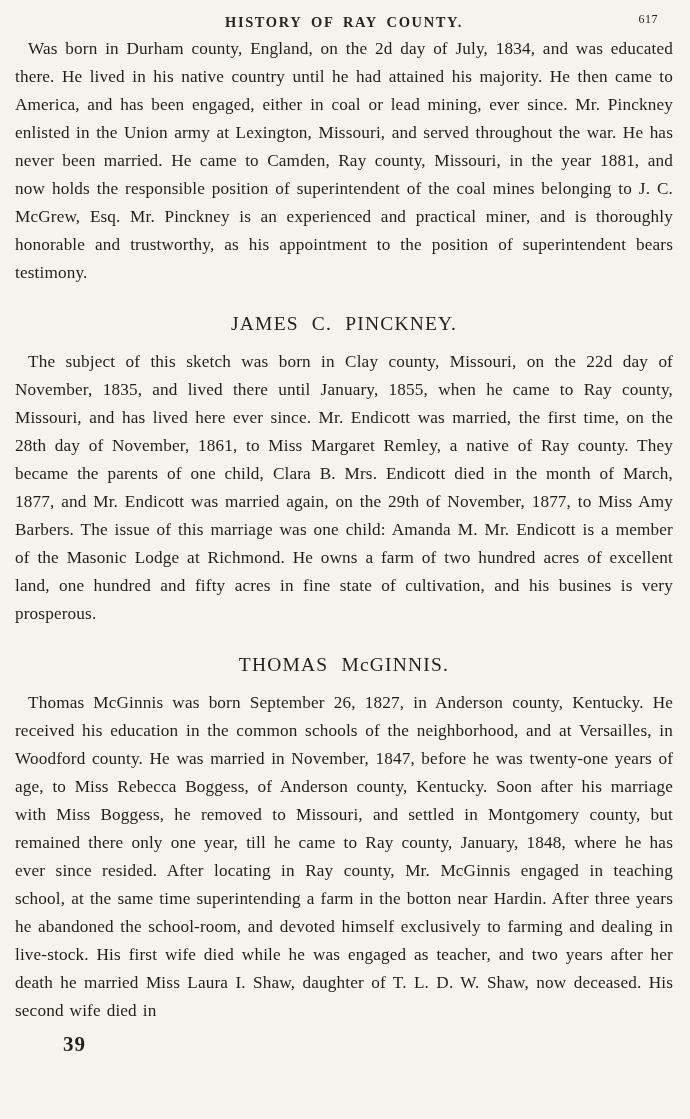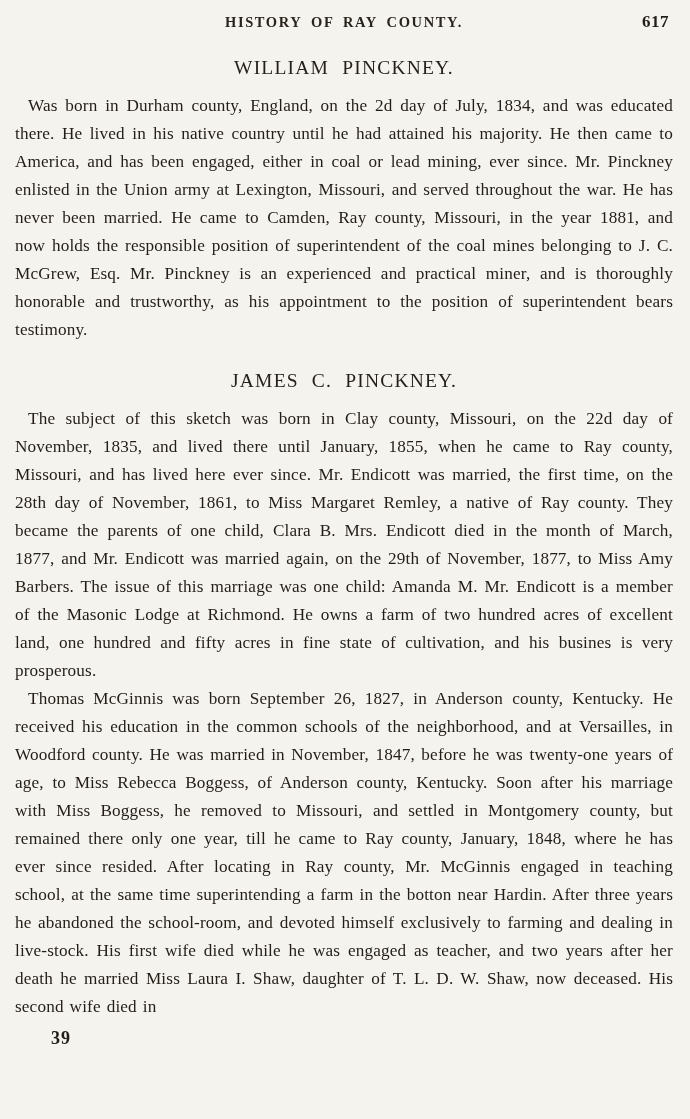--- a/index.html
+++ b/index.html
@@ -34,10 +34,10 @@
   }
   .page-number {
     position: absolute;
-    right: 4px;
+    right: 15px;
     top: -1px;
-    font-size: 17px;
-    font-weight: bold;
+    font-size: 12px;
+    font-weight: normal;
     letter-spacing: 0.5px;
   }
   .section-heading {

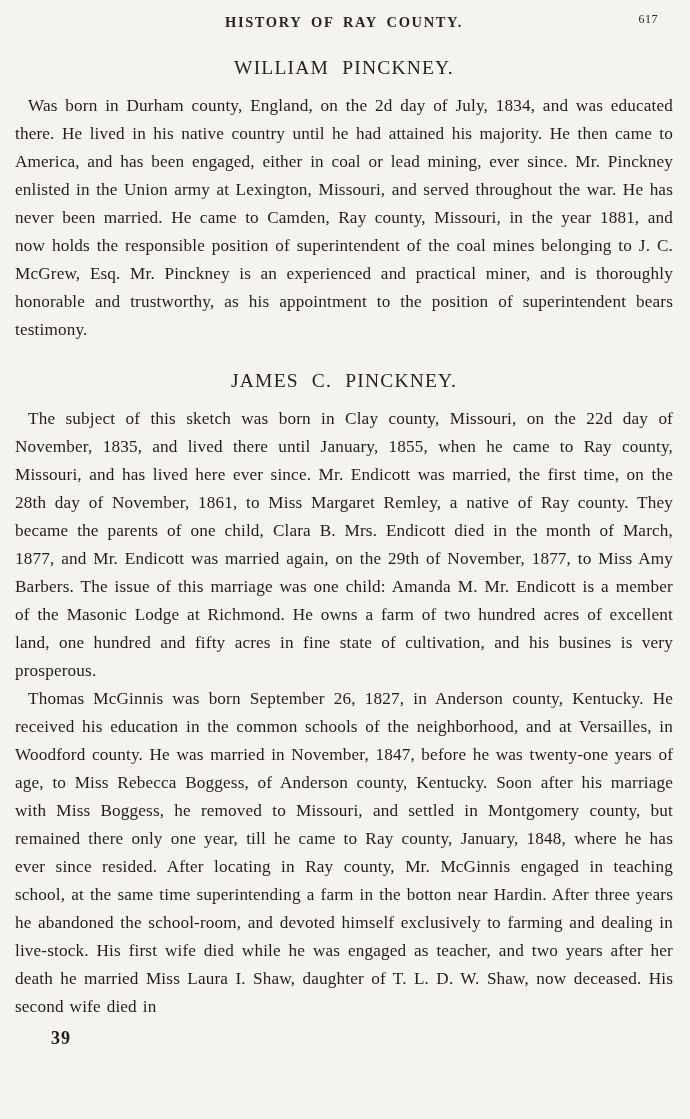--- a/index.html
+++ b/index.html
@@ -79,7 +79,6 @@
     <span class="page-number">617</span>
   </div>
 
-  <h2 class="section-heading first">WILLIAM PINCKNEY.</h2>
   <p class="section-body">Was born in Durham county, England, on the 2d day of July, 1834, and was educated there. He lived in his native country until he had attained his majority. He then came to America, and has been engaged, either in coal or lead mining, ever since. Mr. Pinckney enlisted in the Union army at Lexington, Missouri, and served throughout the war. He has never been married. He came to Camden, Ray county, Missouri, in the year 1881, and now holds the responsible position of superintendent of the coal mines belonging to J. C. McGrew, Esq. Mr. Pinckney is an experienced and practical miner, and is thoroughly honorable and trustworthy, as his appointment to the position of superintendent bears testimony.</p>
 
   <h2 class="section-heading">JAMES C. PINCKNEY.</h2>

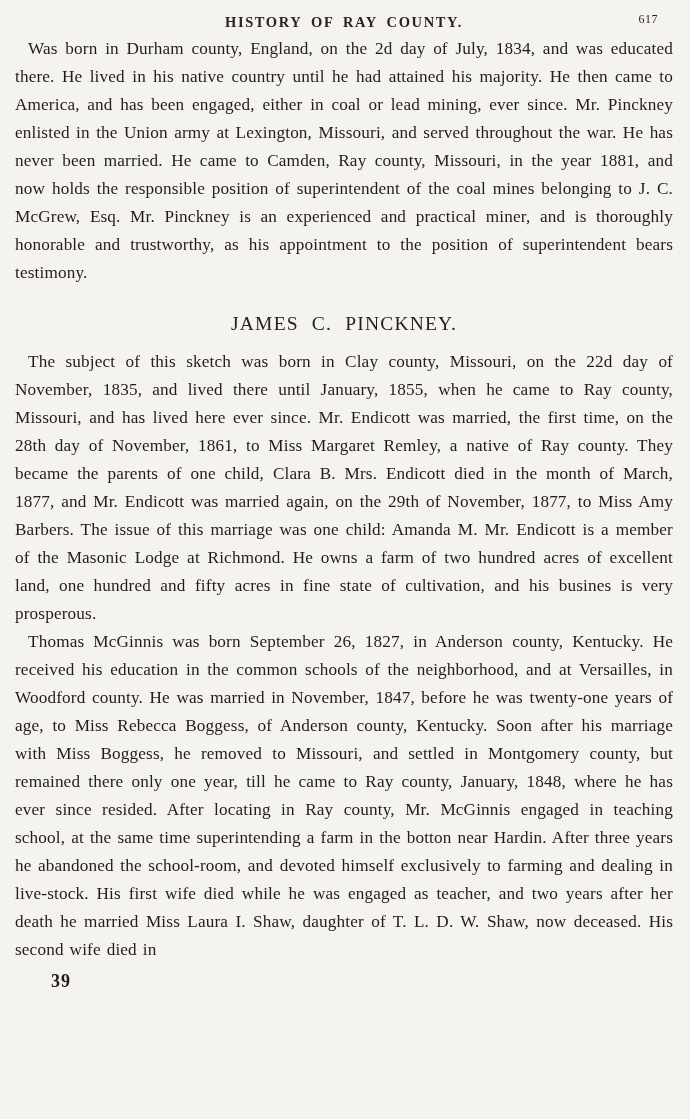--- a/index.html
+++ b/index.html
@@ -84,6 +84,7 @@
   <h2 class="section-heading">JAMES C. PINCKNEY.</h2>
   <p class="section-body">The subject of this sketch was born in Clay county, Missouri, on the 22d day of November, 1835, and lived there until January, 1855, when he came to Ray county, Missouri, and has lived here ever since. Mr. Endicott was married, the first time, on the 28th day of November, 1861, to Miss Margaret Remley, a native of Ray county. They became the parents of one child, Clara B. Mrs. Endicott died in the month of March, 1877, and Mr. Endicott was married again, on the 29th of November, 1877, to Miss Amy Barbers. The issue of this marriage was one child: Amanda M. Mr. Endicott is a member of the Masonic Lodge at Richmond. He owns a farm of two hundred acres of excellent land, one hundred and fifty acres in fine state of cultivation, and his busines is very prosperous.</p>
 
+  <h2 class="section-heading">THOMAS McGINNIS.</h2>
   <p class="section-body">Thomas McGinnis was born September 26, 1827, in Anderson county, Kentucky. He received his education in the common schools of the neighborhood, and at Versailles, in Woodford county. He was married in November, 1847, before he was twenty-one years of age, to Miss Rebecca Boggess, of Anderson county, Kentucky. Soon after his marriage with Miss Boggess, he removed to Missouri, and settled in Montgomery county, but remained there only one year, till he came to Ray county, January, 1848, where he has ever since resided. After locating in Ray county, Mr. McGinnis engaged in teaching school, at the same time superintending a farm in the botton near Hardin. After three years he abandoned the school-room, and devoted himself exclusively to farming and dealing in live-stock. His first wife died while he was engaged as teacher, and two years after her death he married Miss Laura I. Shaw, daughter of T. L. D. W. Shaw, now deceased. His second wife died in</p>
 
   <div class="signature-mark">39</div>

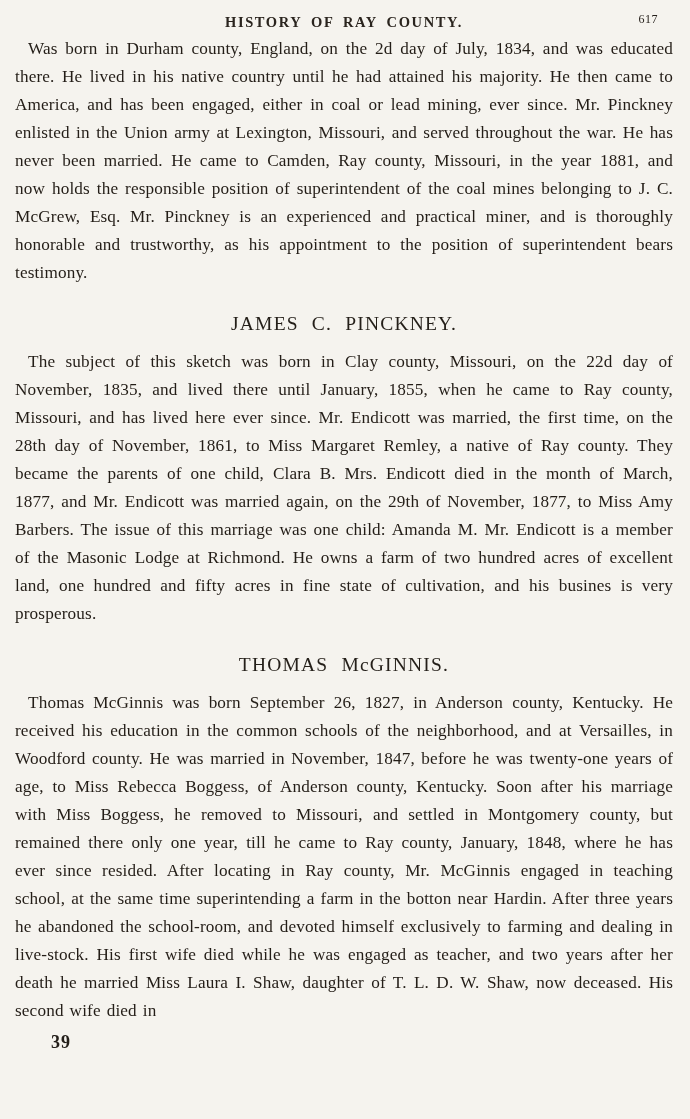--- a/index.html
+++ b/index.html
@@ -63,8 +63,8 @@
     color: #231d17;
   }
   .signature-mark {
-    margin: 7px 0 0 36px;
-    font-size: 18px;
+    margin: 7px 0 0 48px;
+    font-size: 21px;
     font-weight: bold;
     letter-spacing: 1px;
   }

